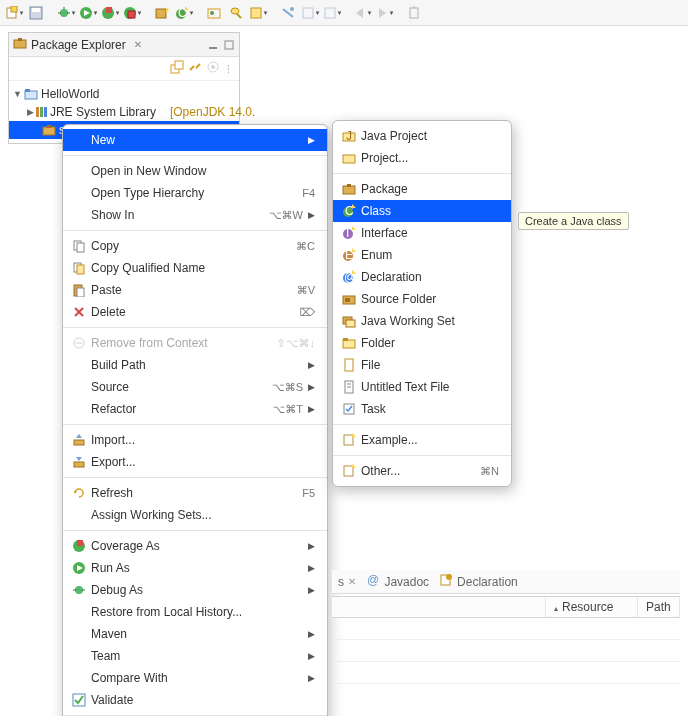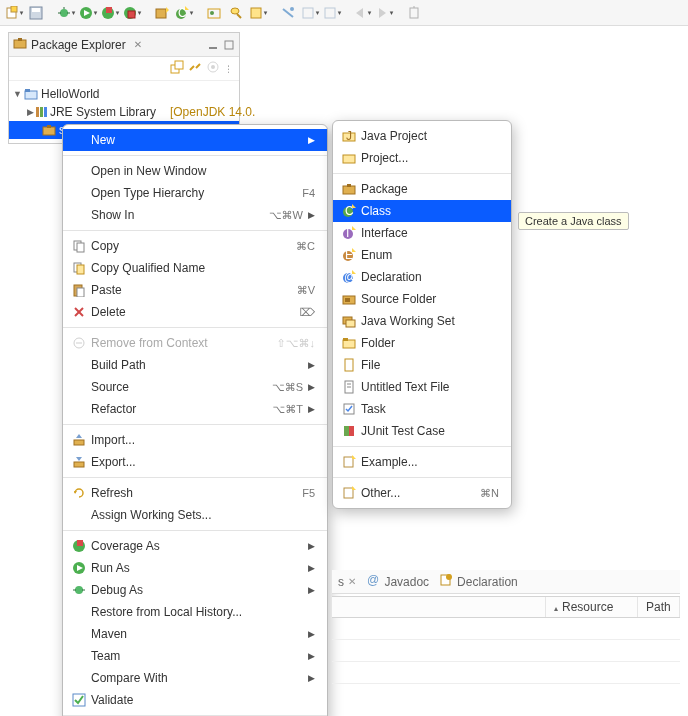--- a/index.html
+++ b/index.html
@@ -561,15 +561,6 @@
       </span>
       <span class="mi-label">Task</span>
     </div>
-  <div class="ctx-item">
-      <span class="mi-icon">
-        <svg class="ic" viewBox="0 0 14 14">
-          <rect x="2" y="2" width="5" height="10" fill="#6aa84f"></rect>
-          <rect x="7" y="2" width="5" height="10" fill="#d94a4a"></rect>
-        </svg>
-      </span>
-      <span class="mi-label">JUnit Test Case</span>
-    </div>
   <div class="ctx-sep"></div>
   <div class="ctx-item">
       <span class="mi-icon">

